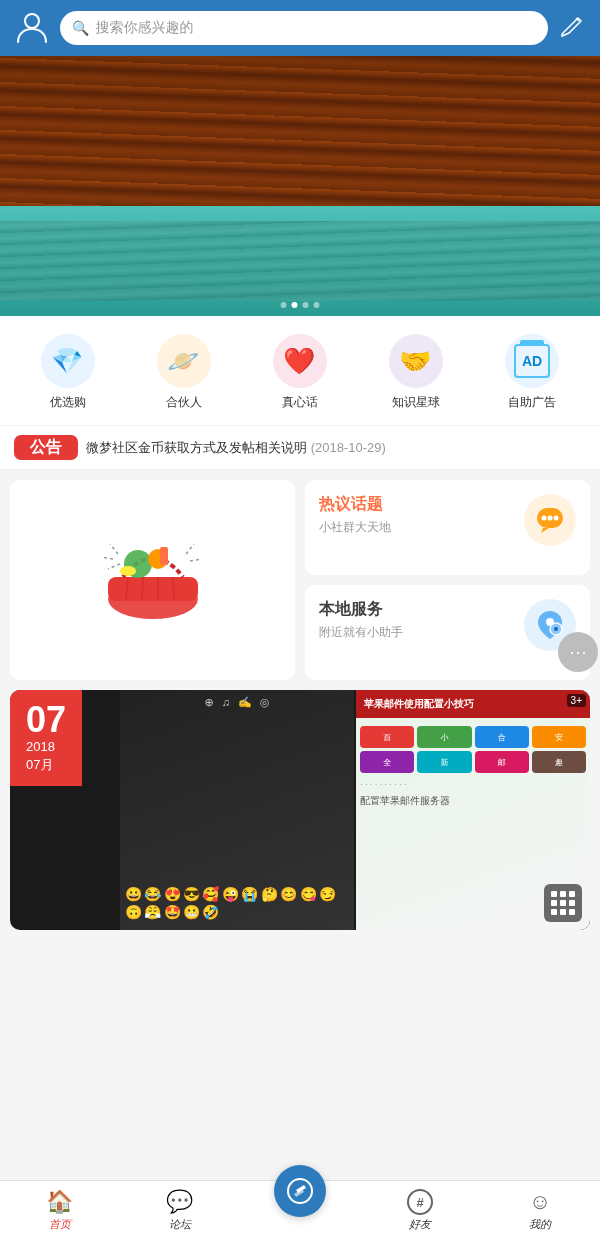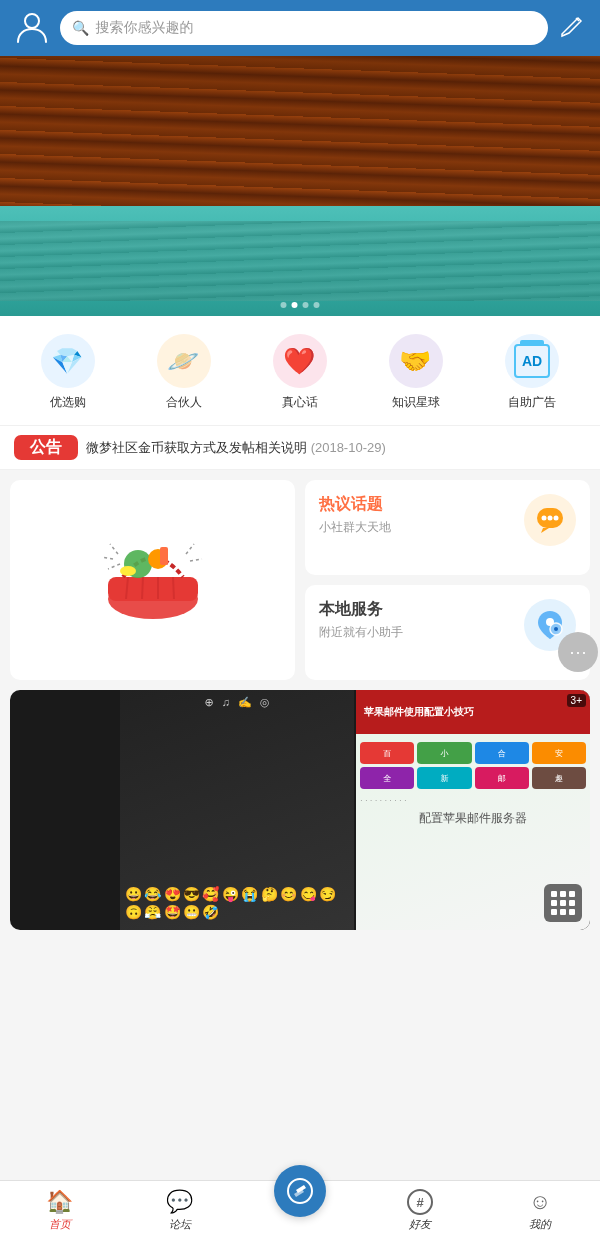--- a/index.html
+++ b/index.html
@@ -514,6 +514,13 @@
 </div>
 
 <div class="content-section" style="margin-bottom: 10px;">
+  <div class="content-date-badge">
+    <div class="date-day">07</div>
+    <div class="date-year-month">
+      <span>2018</span><br>
+      <span>07月</span>
+    </div>
+  </div>
 
   <div class="content-grid">
     <div class="content-thumb content-thumb-1">

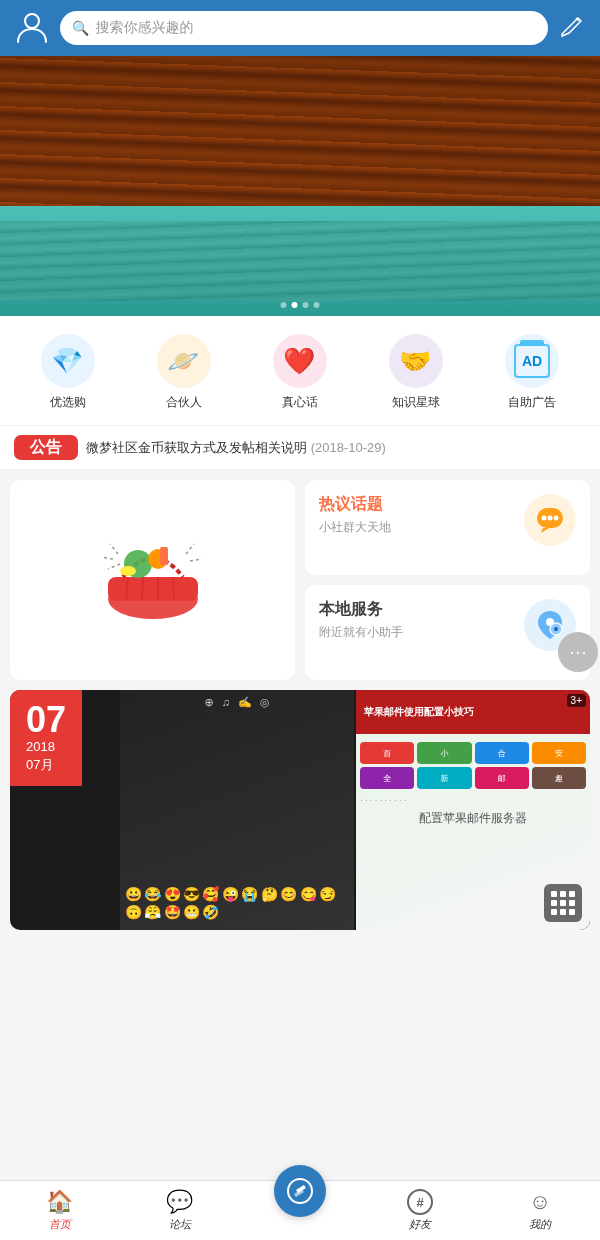--- a/index.html
+++ b/index.html
@@ -555,7 +555,7 @@
     <div class="content-thumb content-thumb-2">
 
       <div style="position:absolute;top:0;left:0;right:0;bottom:0;background:linear-gradient(160deg,#e8f5e9 0%,#f5f5f5 100%);">
-        <div style="background:#b71c1c;height:44px;display:flex;align-items:center;padding:0 8px;">
+        <div style="background:#b71c1c;height:28px;display:flex;align-items:center;padding:0 8px;">
           <span style="color:white;font-size:10px;font-weight:bold;">苹果邮件使用配置小技巧</span>
         </div>
         <div style="padding:4px;display:grid;grid-template-columns:repeat(4,1fr);gap:3px;margin-top:4px;">

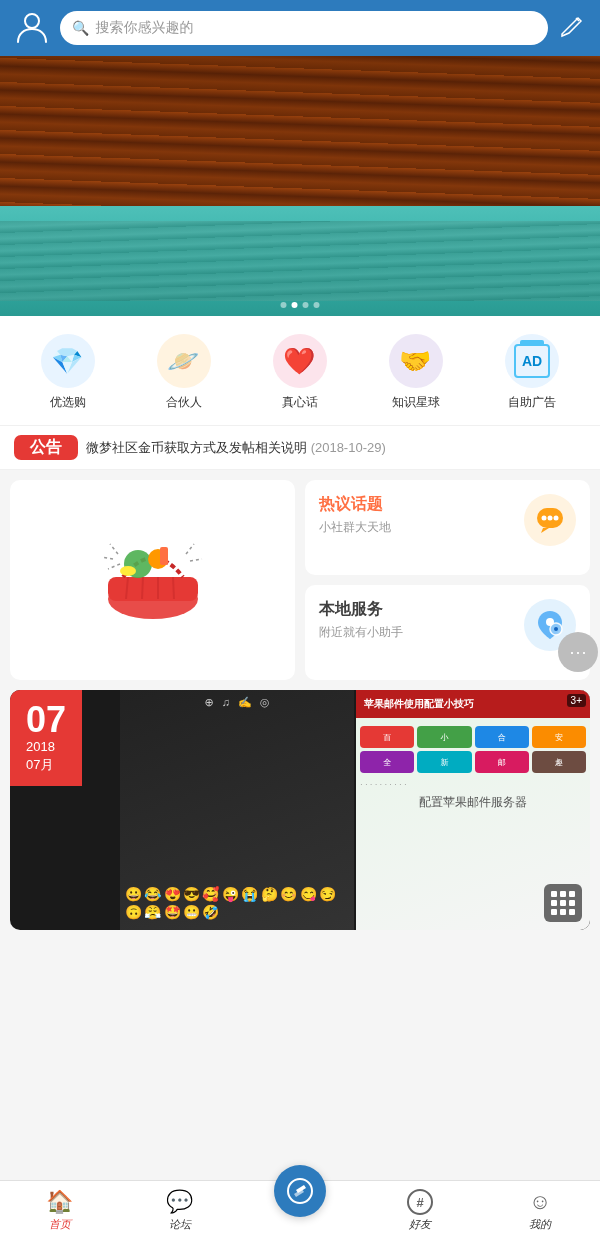--- a/index.html
+++ b/index.html
@@ -569,7 +569,7 @@
           <div style="background:#6d4c41;border-radius:4px;height:22px;display:flex;align-items:center;justify-content:center;font-size:8px;color:white;">趣</div>
         </div>
         <div style="padding:3px 4px;font-size:8px;color:#999;">· · · · · · · · · ·</div>
-        <div style="padding:2px 4px;font-size:12px;color:#555;text-align:center;">配置苹果邮件服务器</div>
+        <div style="padding:2px 4px;font-size:10px;color:#555;">配置苹果邮件服务器</div>
         <div class="content-badge">3+</div>
       </div>
     </div>

